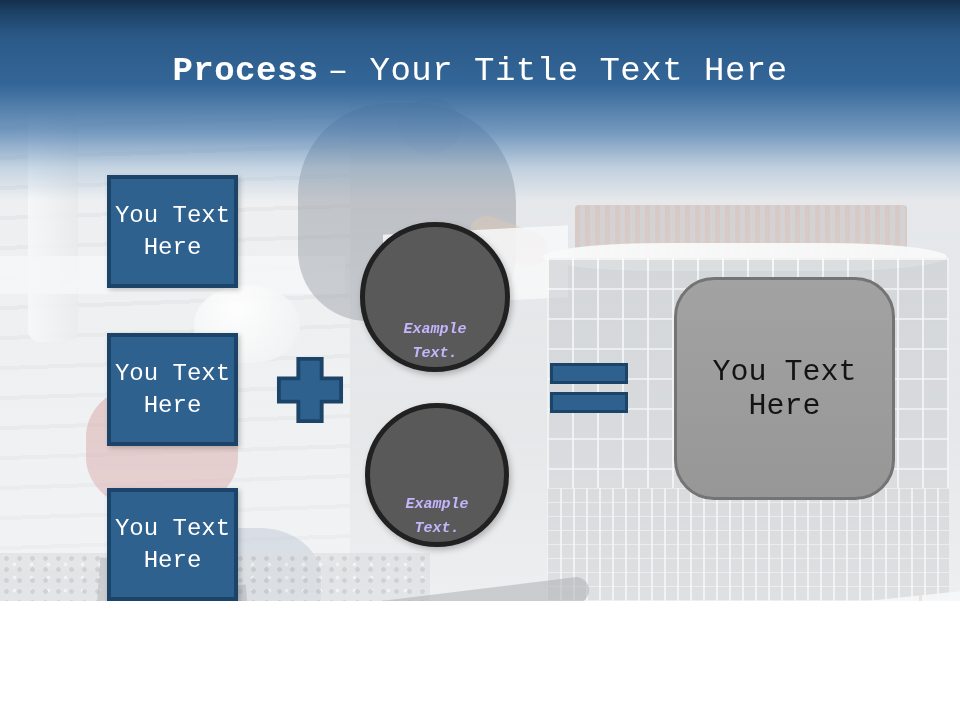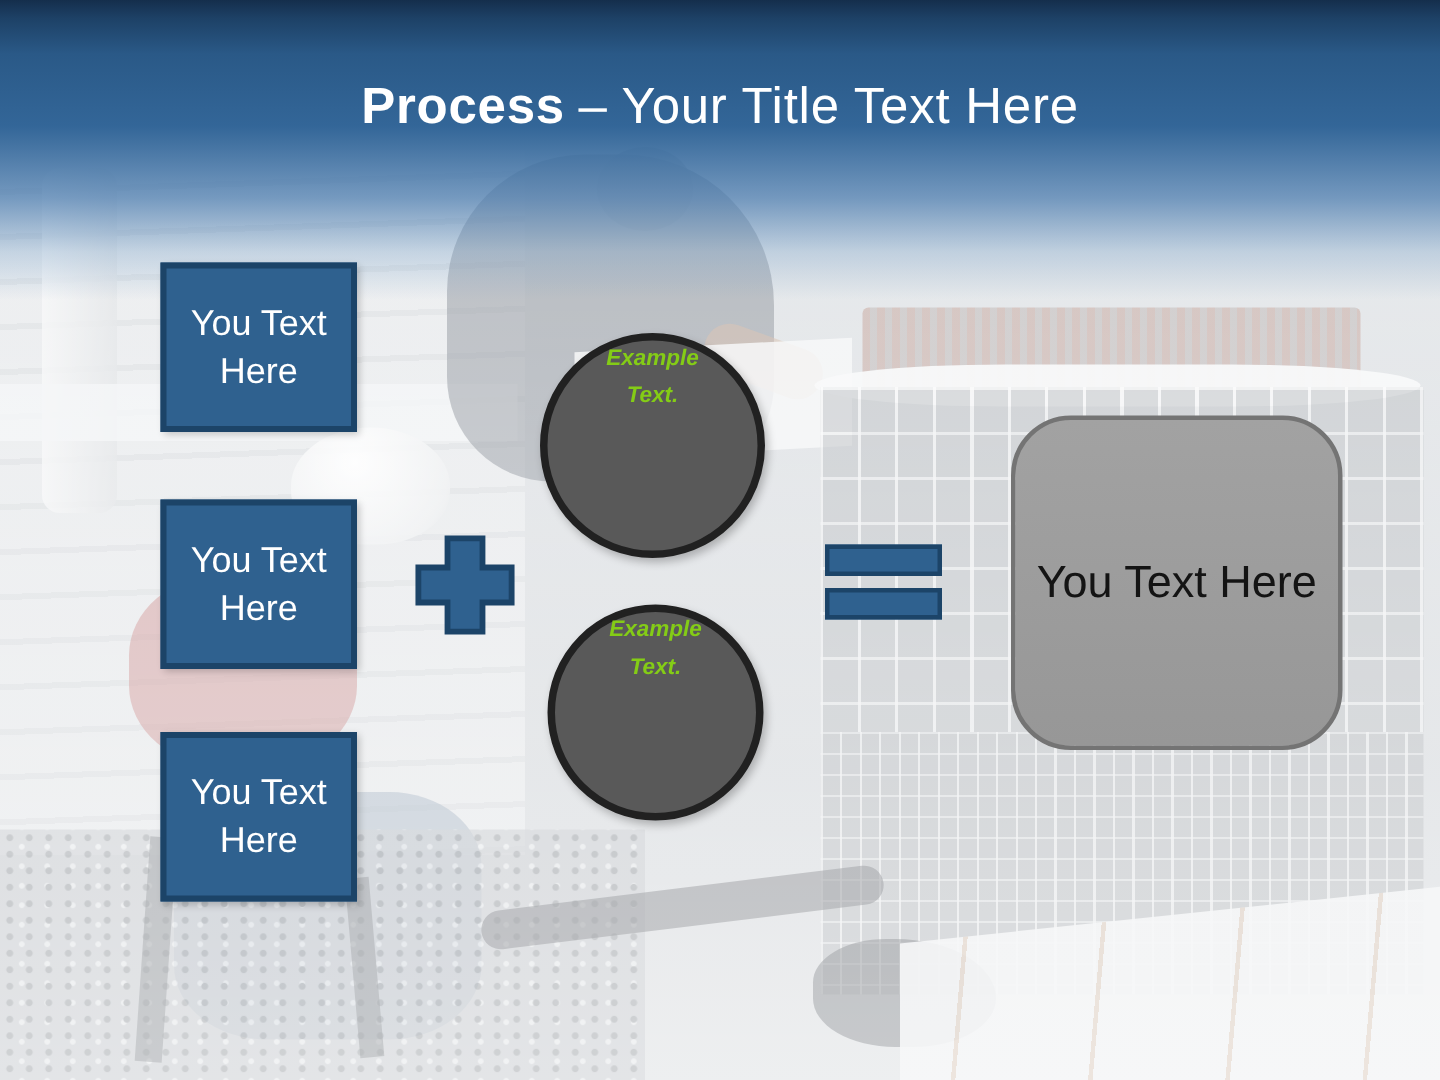--- a/index.html
+++ b/index.html
@@ -4,8 +4,8 @@
 <style>
   html,body{margin:0;padding:0;background:#ffffff;}
   .slide{
-    position:relative;width:960px;height:720px;overflow:hidden;
-    font-family:Liberation Sans, sans-serif;
+    position:relative;width:960px;height:601px;overflow:hidden;
+    font-family:Liberation Mono, monospace;
     background:#d9dcdf;
   }
   .abs{position:absolute;}

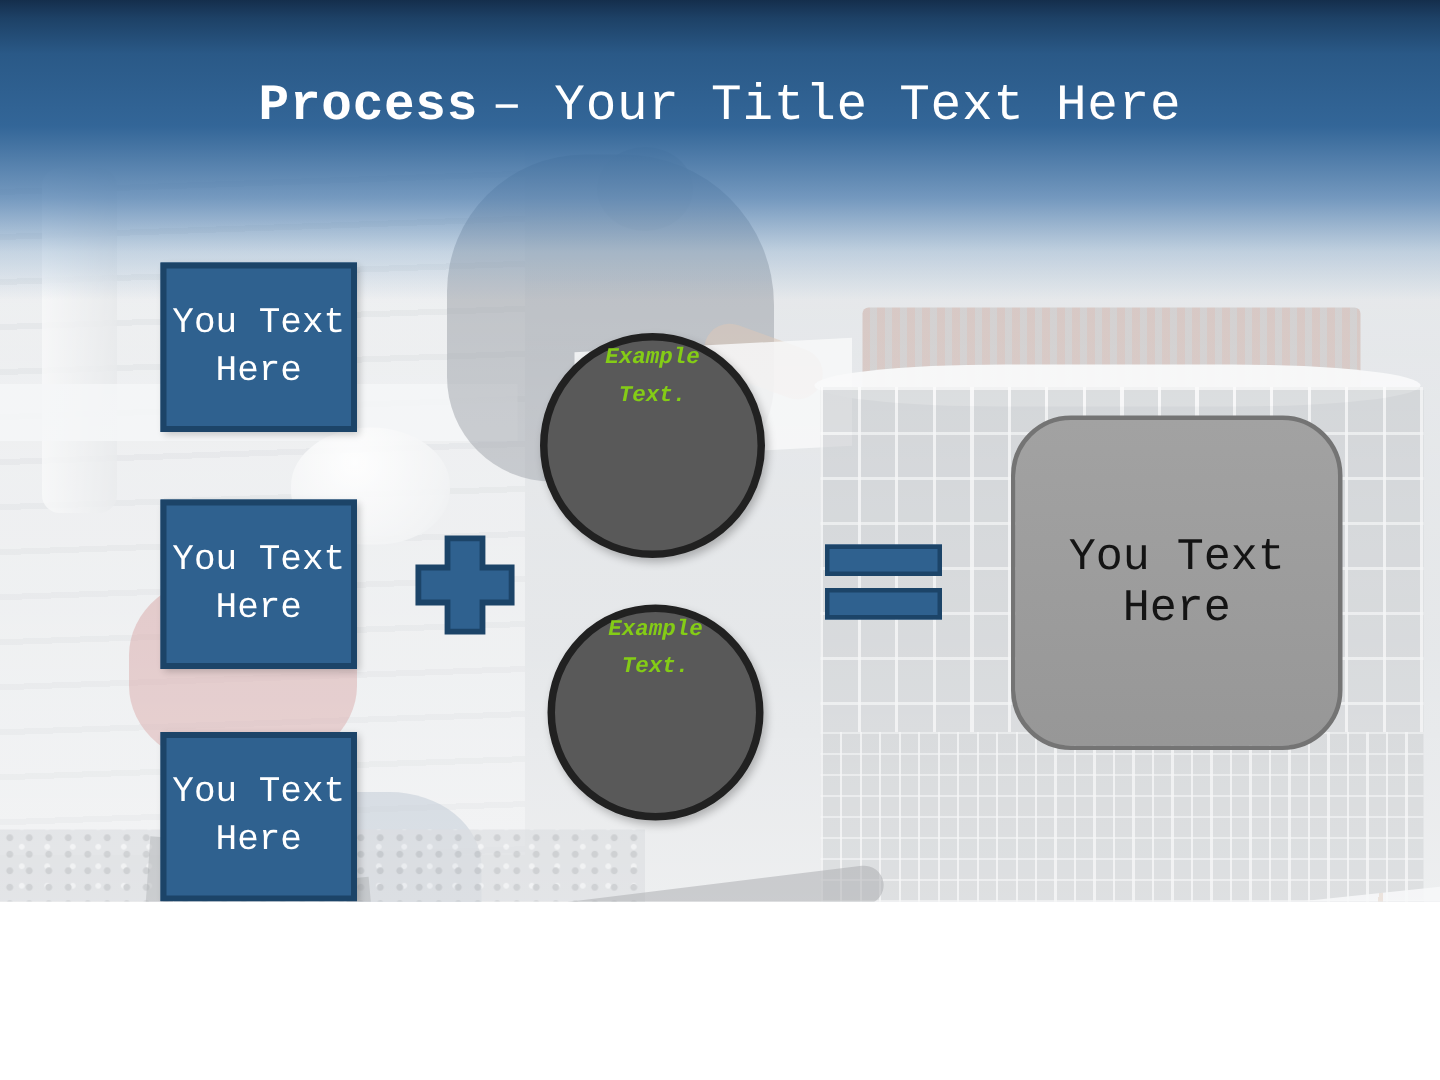--- a/index.html
+++ b/index.html
@@ -76,8 +76,8 @@
   .equals-bar{position:absolute;left:0;width:72px;height:15px;background:#2f618f;border:3px solid #1c4468;}
   .equals-bar.b1{top:0;}
   .equals-bar.b2{top:29px;}
-  .example-circle{border-radius:50%;background:#595959;border:5px solid #212121;color:#84cc16;
-    display:flex;align-items:flex-start;justify-content:center;text-align:center;
+  .example-circle{border-radius:50%;background:#595959;border:5px solid #212121;color:#c4b5fd;
+    display:flex;align-items:flex-end;justify-content:center;text-align:center;
     font-weight:700;font-style:italic;font-size:15px;line-height:1.65;
     box-shadow:2px 3px 6px rgba(0,0,0,.25);}
   .circle-1{left:360px;top:222px;width:140px;height:140px;}

